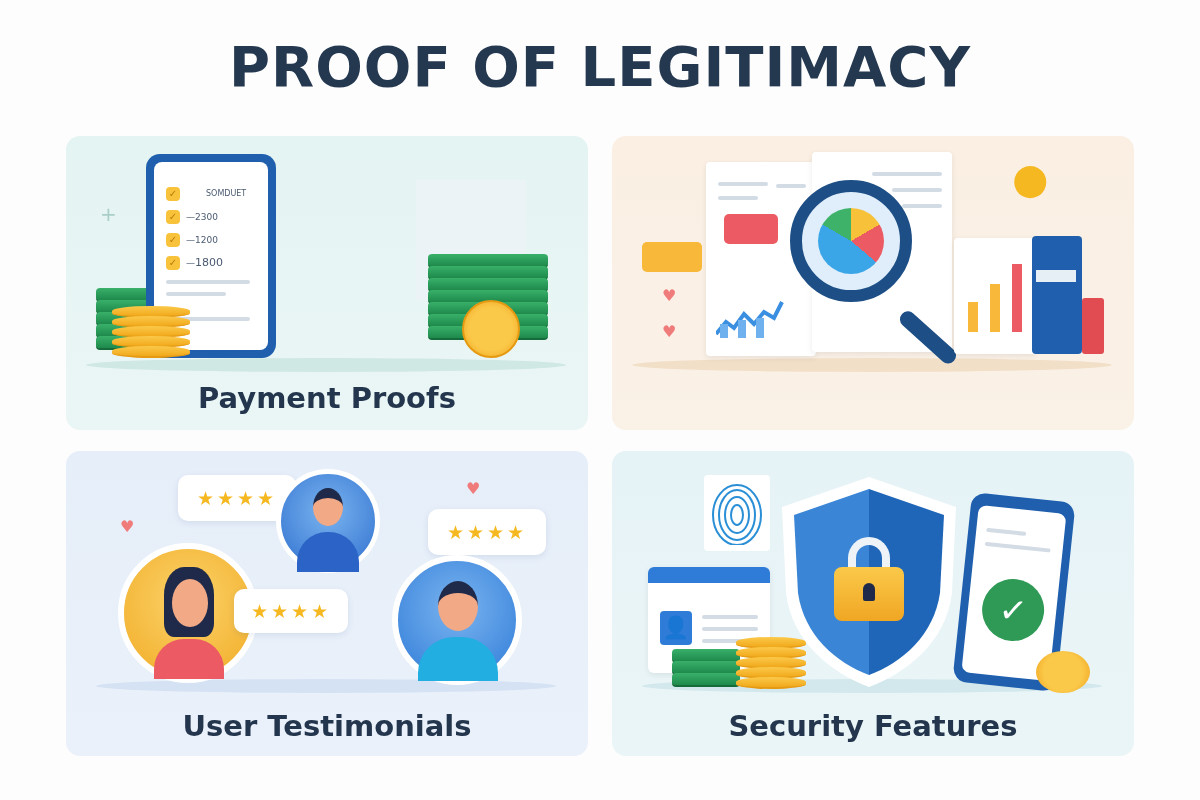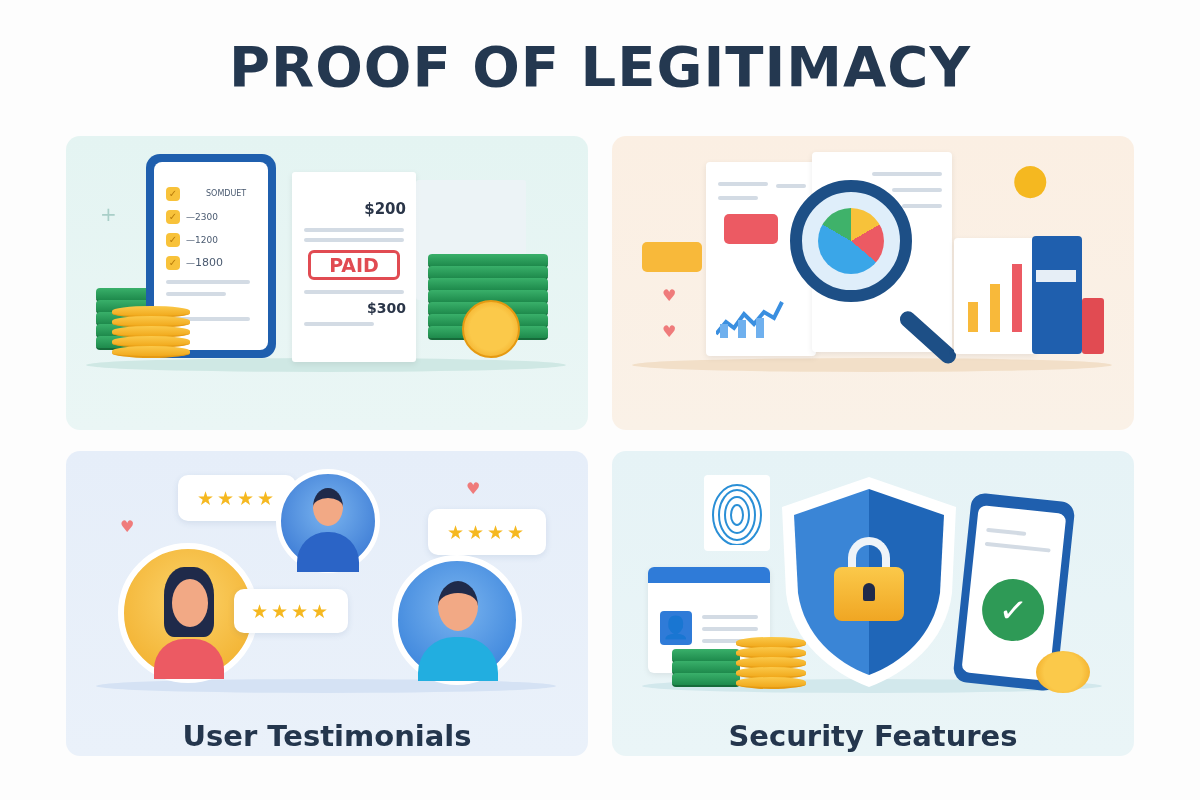--- a/index.html
+++ b/index.html
@@ -82,15 +82,6 @@
       <div></div>
     </div>
 
-  <div class="abs" style="left:226px;top:36px;width:124px;height:190px;background:#fff;border-radius:3px;box-shadow:0 2px 6px rgba(0,0,0,.08);">
-    <div class="abs" style="right:10px;top:28px;font-weight:bold;font-size:15px;color:#2a3548;">$200</div>
-    <div class="line" style="left:12px;top:56px;width:100px;"></div>
-    <div class="line" style="left:12px;top:66px;width:100px;"></div>
-    <div class="abs" style="left:16px;top:78px;width:92px;height:30px;border:3px solid #e14b52;border-radius:6px;color:#e14b52;font-weight:bold;font-size:19px;text-align:center;line-height:24px;">PAID</div>
-    <div class="line" style="left:12px;top:118px;width:100px;"></div>
-    <div class="abs" style="right:10px;top:128px;font-weight:bold;font-size:14px;color:#2a3548;">$300</div>
-    <div class="line" style="left:12px;top:150px;width:70px;"></div>
-  </div>
   <div class="abs" style="left:350px;top:44px;width:110px;height:120px;background:#eef3f6;border-radius:3px;opacity:.8;"></div>
   <div class="abs cash" style="left:362px;top:120px;width:120px;">
       <div></div>

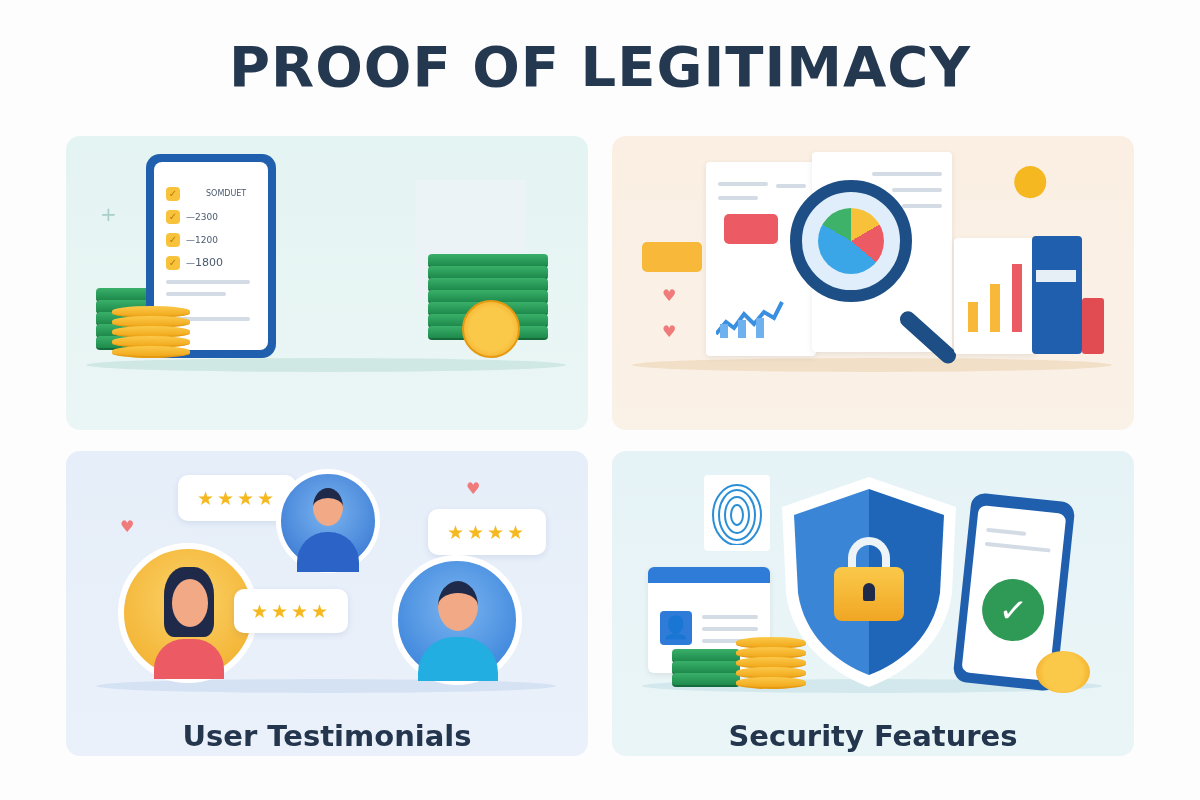--- a/index.html
+++ b/index.html
@@ -94,6 +94,7 @@
     </div>
   <div class="abs" style="left:396px;top:164px;width:58px;height:58px;border-radius:50%;background:radial-gradient(circle,#fbc94a 55%,#eea11a 100%);border:2px solid #e59a12;"></div>
   <div class="abs" style="left:34px;top:66px;font-size:20px;color:#a9cfc8;">+</div>
+  <div class="label">Payment Proofs</div>
 </div>
 
 <div class="card c2">

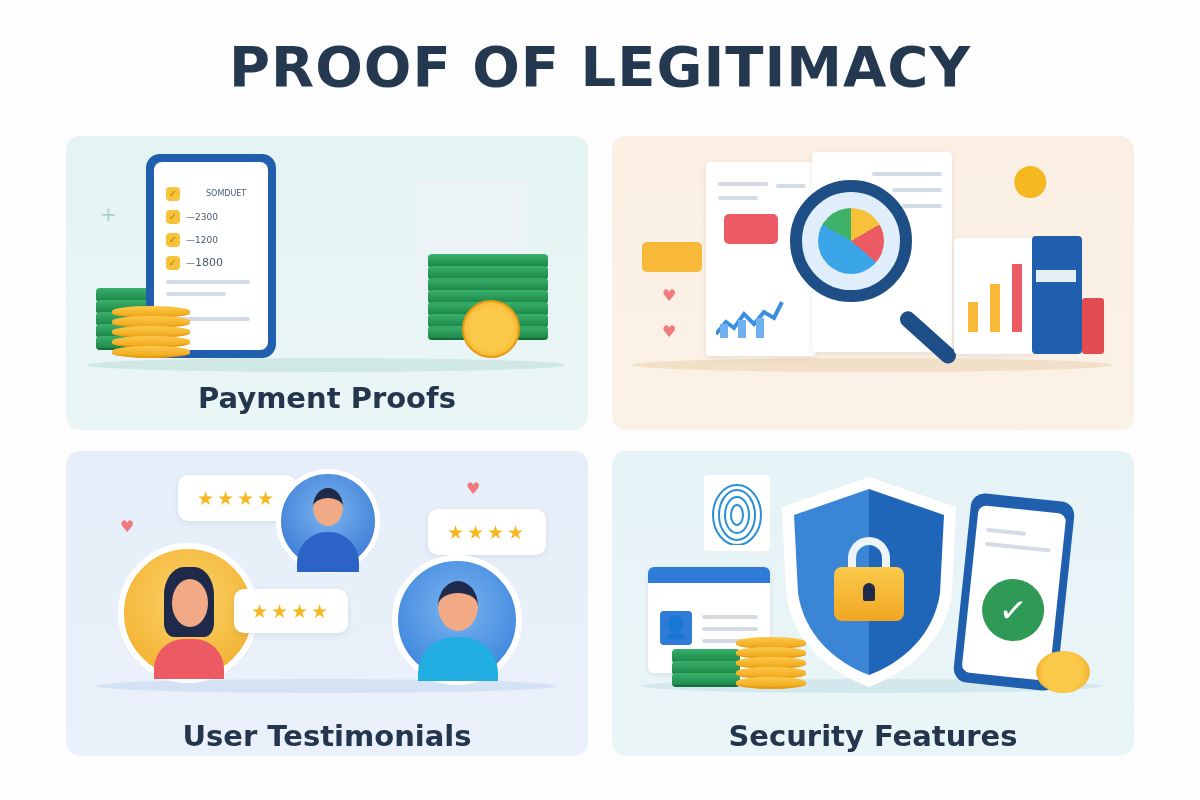--- a/index.html
+++ b/index.html
@@ -22,7 +22,7 @@
   .c3 { left: 66px; top: 451px; width: 522px; height: 305px; background: linear-gradient(180deg,#e6eef9,#eaf1fa); }
   .c4 { left: 612px; top: 451px; width: 522px; height: 305px; background: linear-gradient(180deg,#e6f3f6,#eaf5f7); }
   .c1 .label, .c2 .label { top: 245px; }
-  .c3 .label, .c4 .label { top: 268px; }
+  .c3 .label, .c4 .label { top: 258px; }
   .abs { position: absolute; }
   .ground { position: absolute; height: 14px; border-radius: 50%; }
   .line { position: absolute; height: 4px; border-radius: 2px; background: #d3dbe4; }

